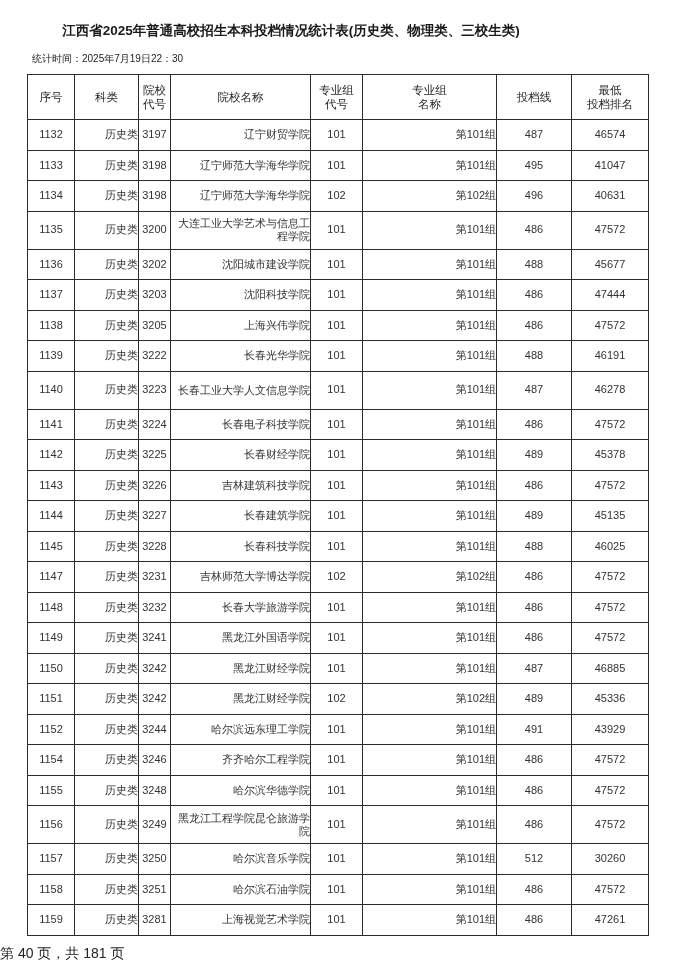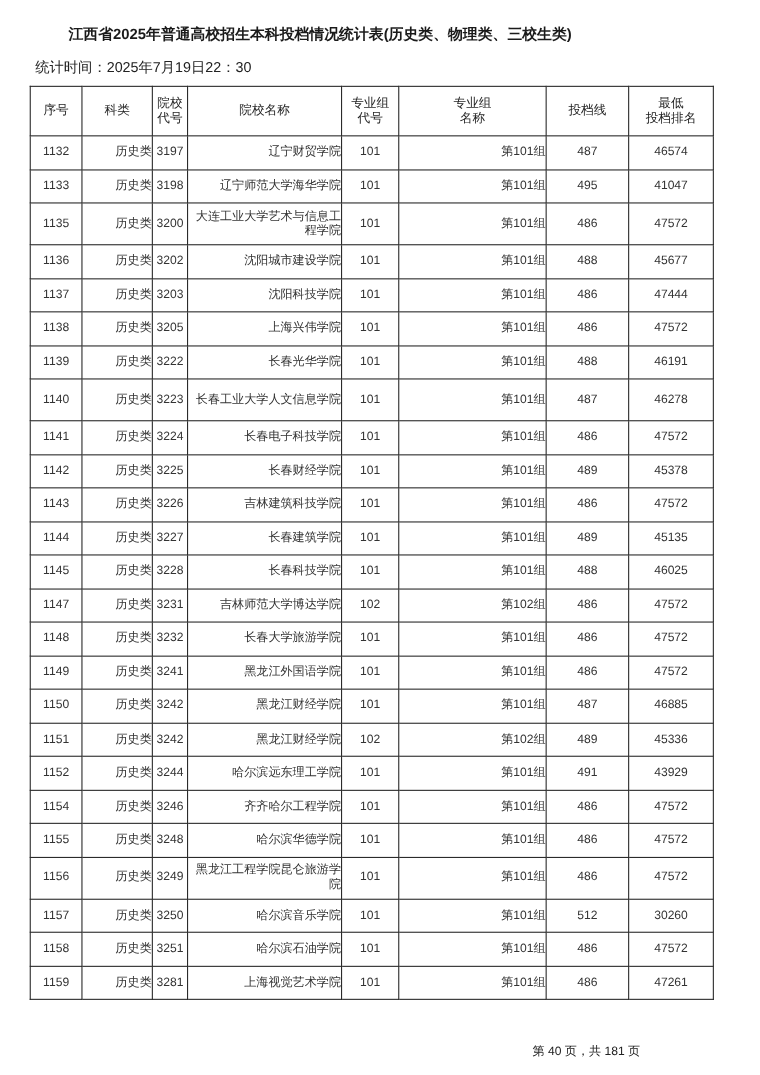--- a/index.html
+++ b/index.html
@@ -32,7 +32,7 @@
     font-family: "Liberation Sans", "DejaVu Sans", sans-serif;
   }
   .stat-time {
-    font-size: 13px;
+    font-size: 10px;
     color: #222222;
     margin: 0;
     padding-left: 32px;

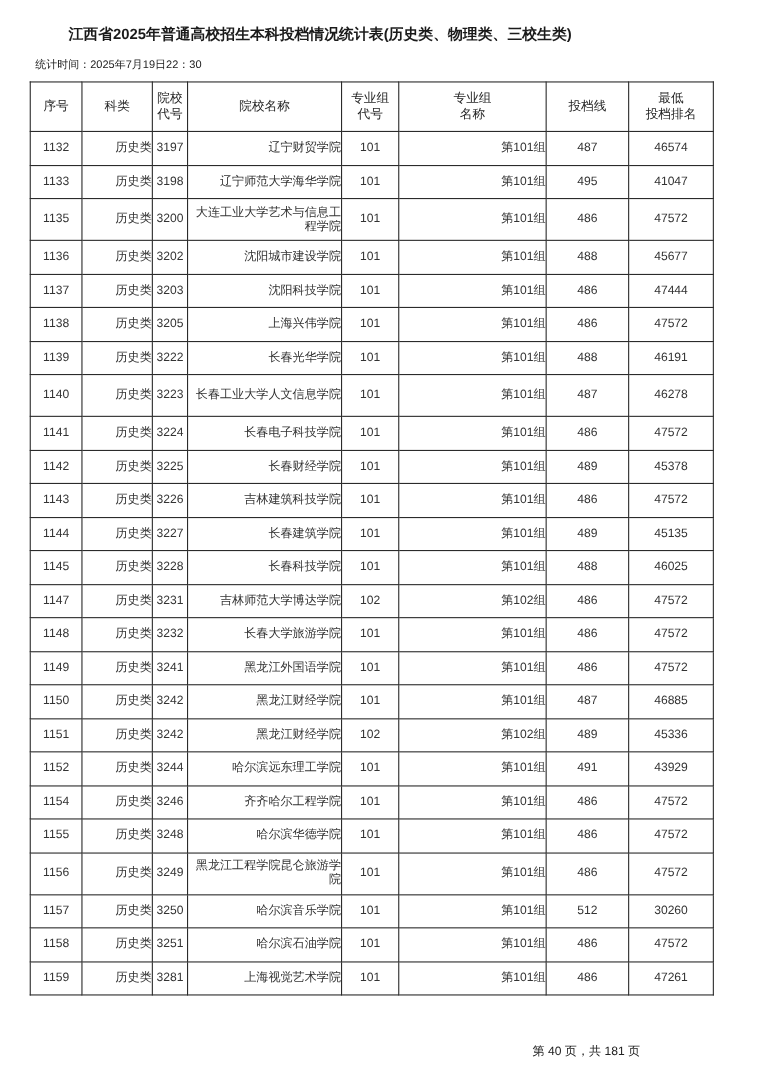--- a/index.html
+++ b/index.html
@@ -184,6 +184,16 @@
             <td class="line">495</td>
             <td class="rank">41047</td>
           </tr>
+          <tr>
+            <td class="seq">1134</td>
+            <td class="cat">历史类</td>
+            <td class="code">3198</td>
+            <td class="school">辽宁师范大学海华学院</td>
+            <td class="grpcode">102</td>
+            <td class="grpname">第102组</td>
+            <td class="line">496</td>
+            <td class="rank">40631</td>
+          </tr>
           <tr class="two-line">
             <td class="seq">1135</td>
             <td class="cat">历史类</td>

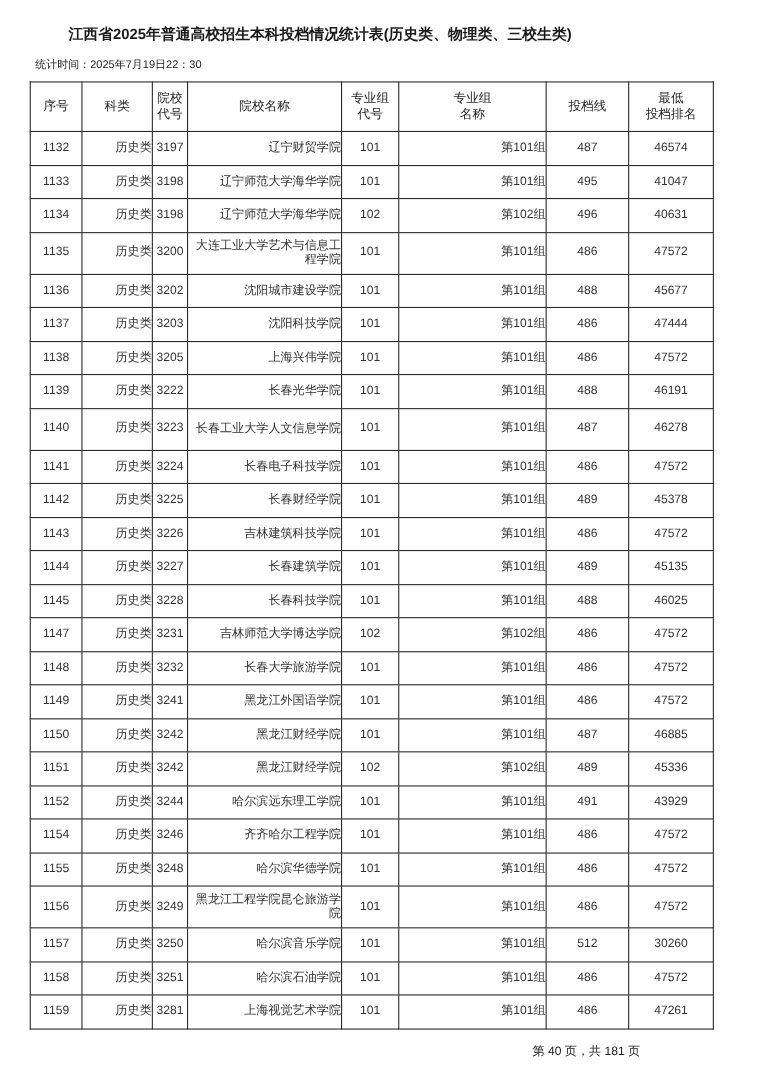--- a/index.html
+++ b/index.html
@@ -112,8 +112,8 @@
     left: 0;
     right: 0;
     bottom: 14px;
-    text-align: right;
-    font-size: 11px;
+    text-align: left;
+    font-size: 14px;
     color: #222222;
     font-family: "Liberation Sans", "DejaVu Sans", sans-serif;
   }

